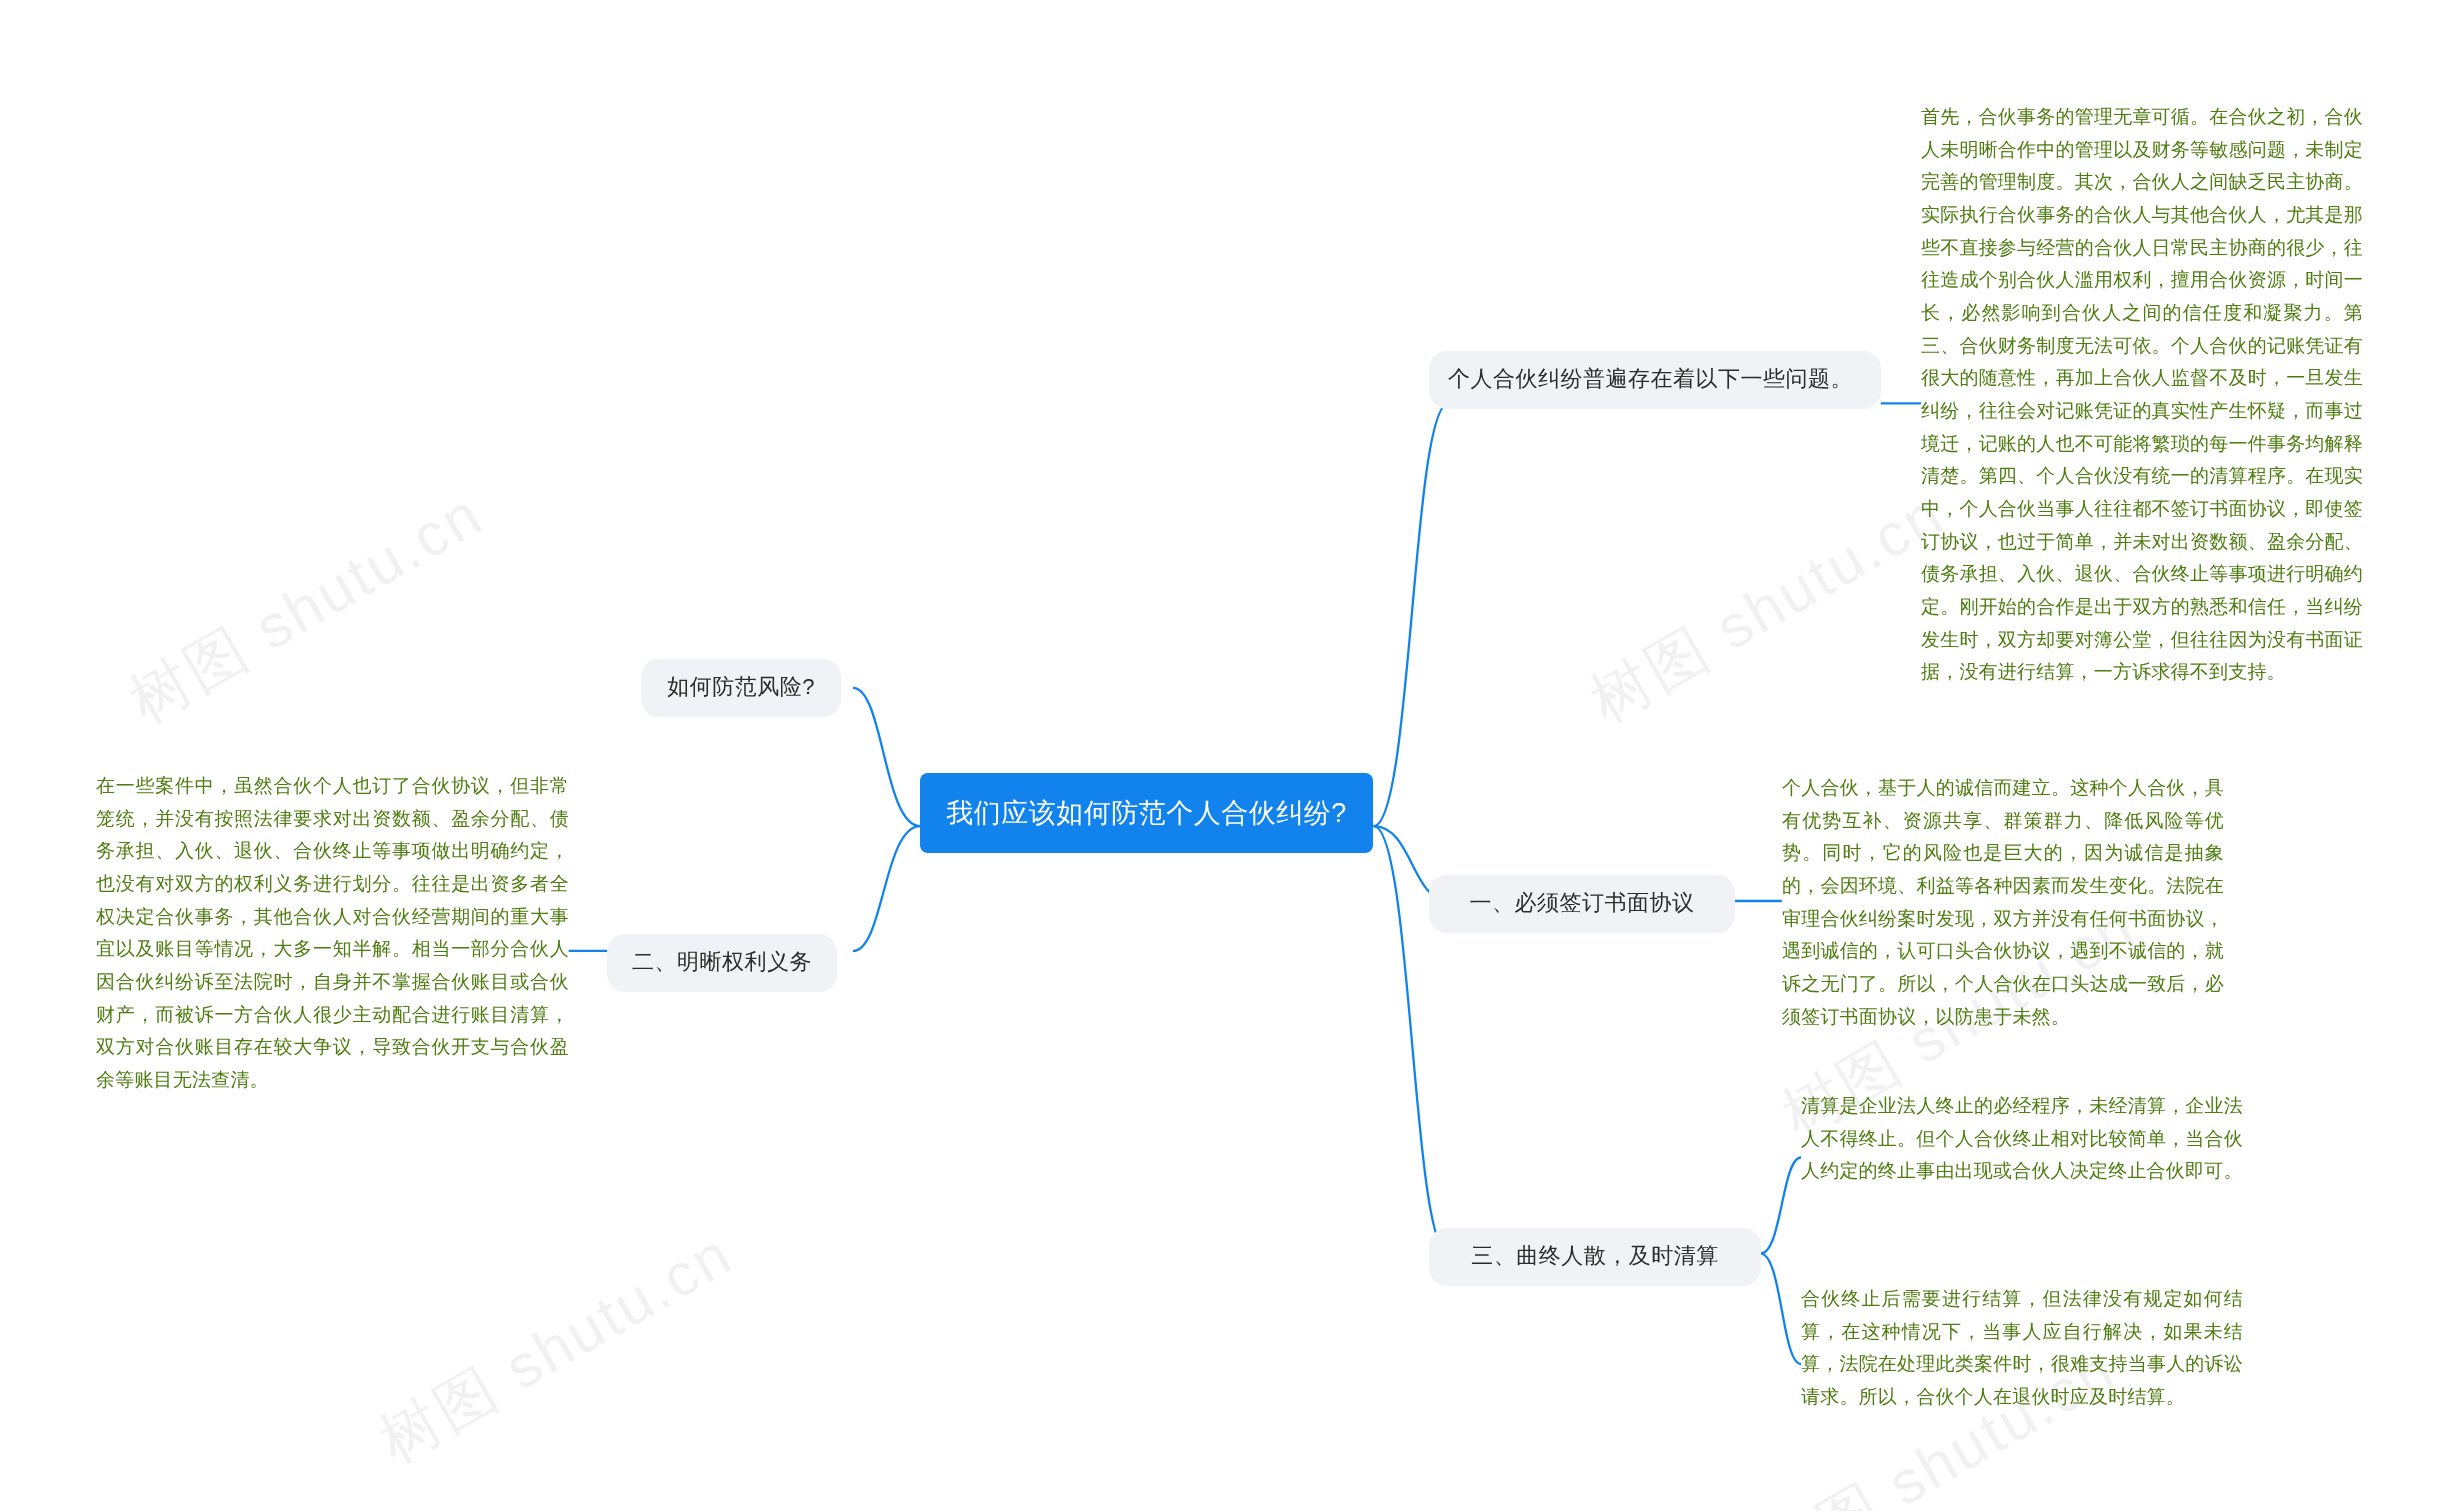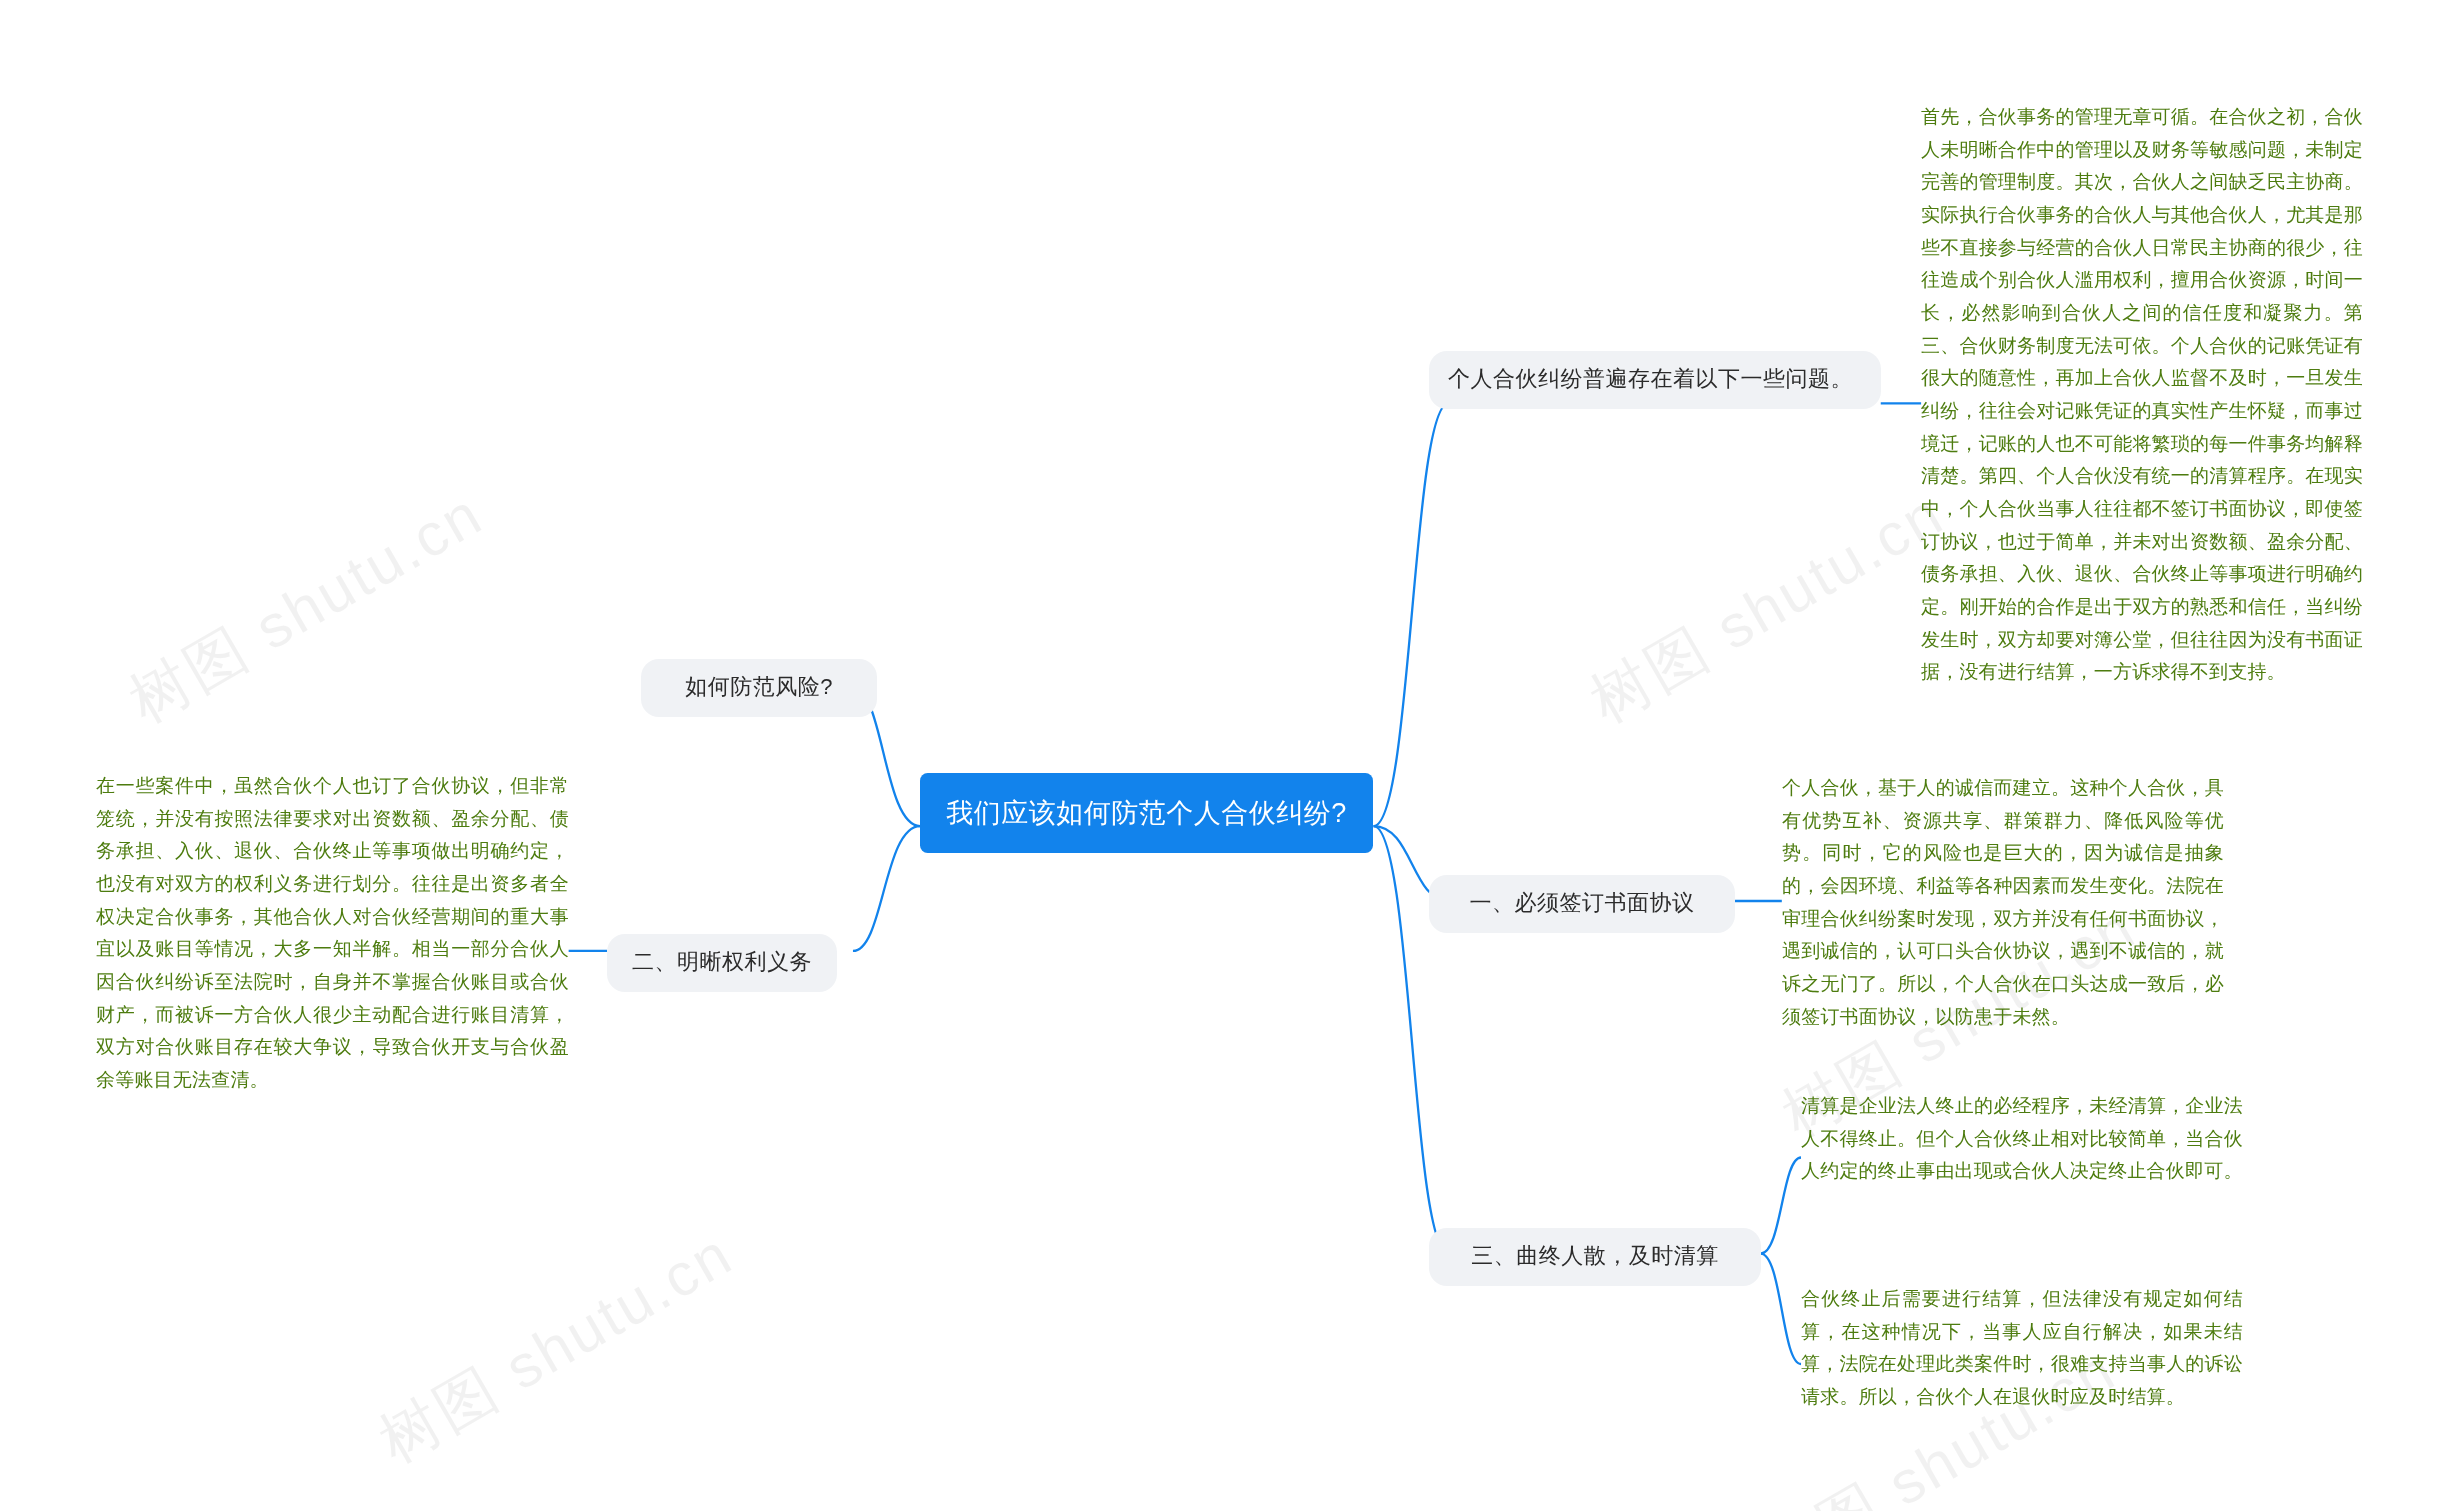--- a/index.html
+++ b/index.html
@@ -107,7 +107,7 @@
 
   <div class="node root-node" style="left:920px; top:773px; width:453px;">我们应该如何防范个人合伙纠纷?</div>
 
-  <div class="node branch-node" style="left:641px; top:659px; width:236px; text-align:center;">如何防范风险?</div>
+  <div class="node branch-node" style="left:641px; top:659px; width:200px; text-align:center;">如何防范风险?</div>
 
   <div class="node branch-node" style="left:607px; top:922px; width:230px; text-align:center;margin-top:12px;">二、明晰权利义务</div>
 

